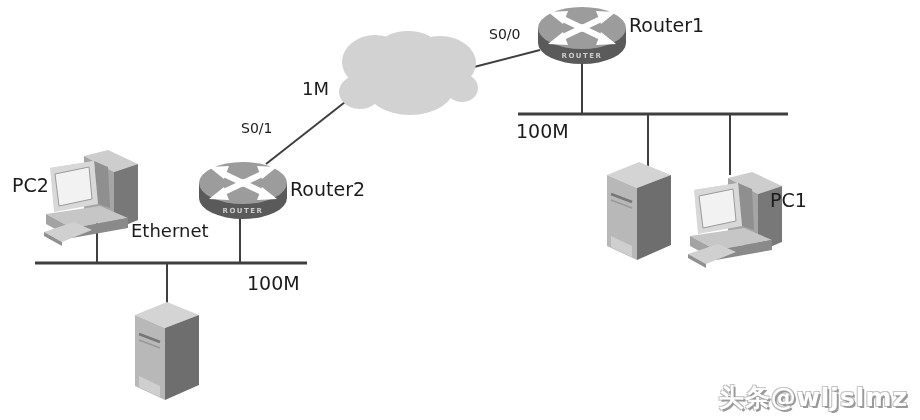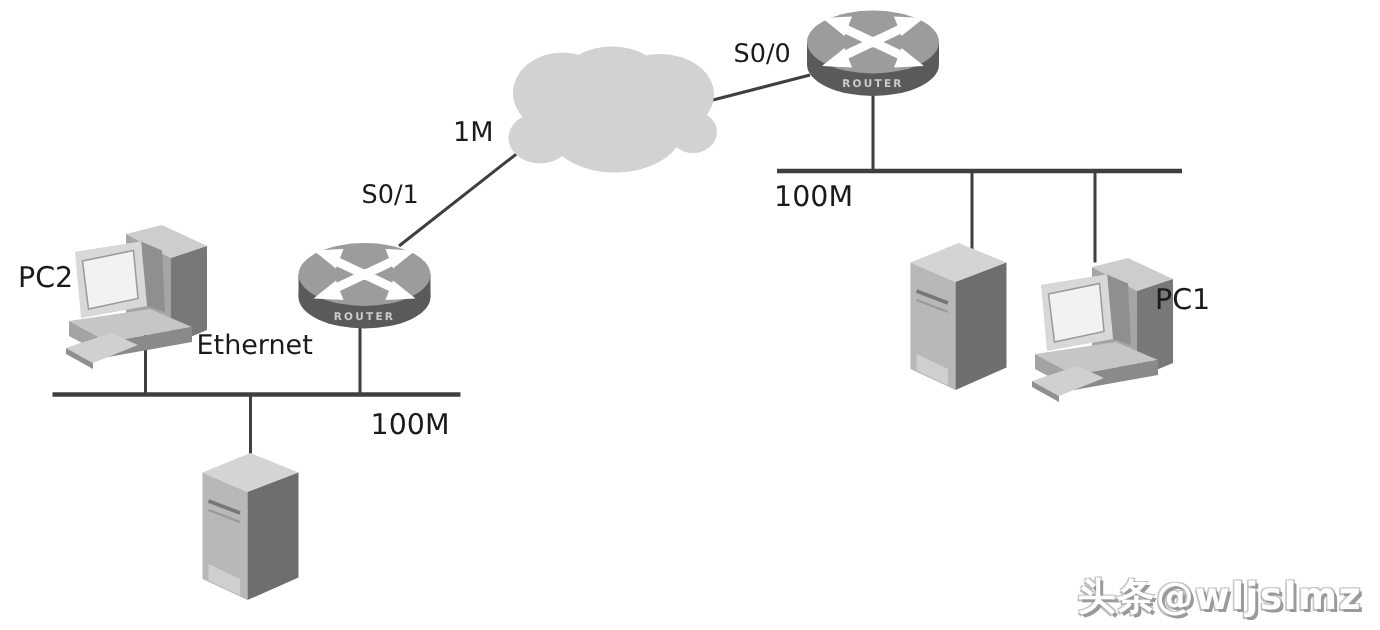--- a/index.html
+++ b/index.html
@@ -15,7 +15,7 @@
     position:absolute;color:var(--text);white-space:nowrap;line-height:1.1;
     font-family:"DejaVu Sans","Liberation Sans",sans-serif;
   }
-  .fs19{font-size:17px;} .fs20{font-size:18px;} .fs21{font-size:19px;}
+  .fs19{font-size:14px;} .fs20{font-size:18px;} .fs21{font-size:19px;}
   .cn{font-size:22px;font-weight:bold;letter-spacing:1px;}
   .watermark{
     position:absolute;top:381px;right:12px;font-size:25px;font-weight:bold;

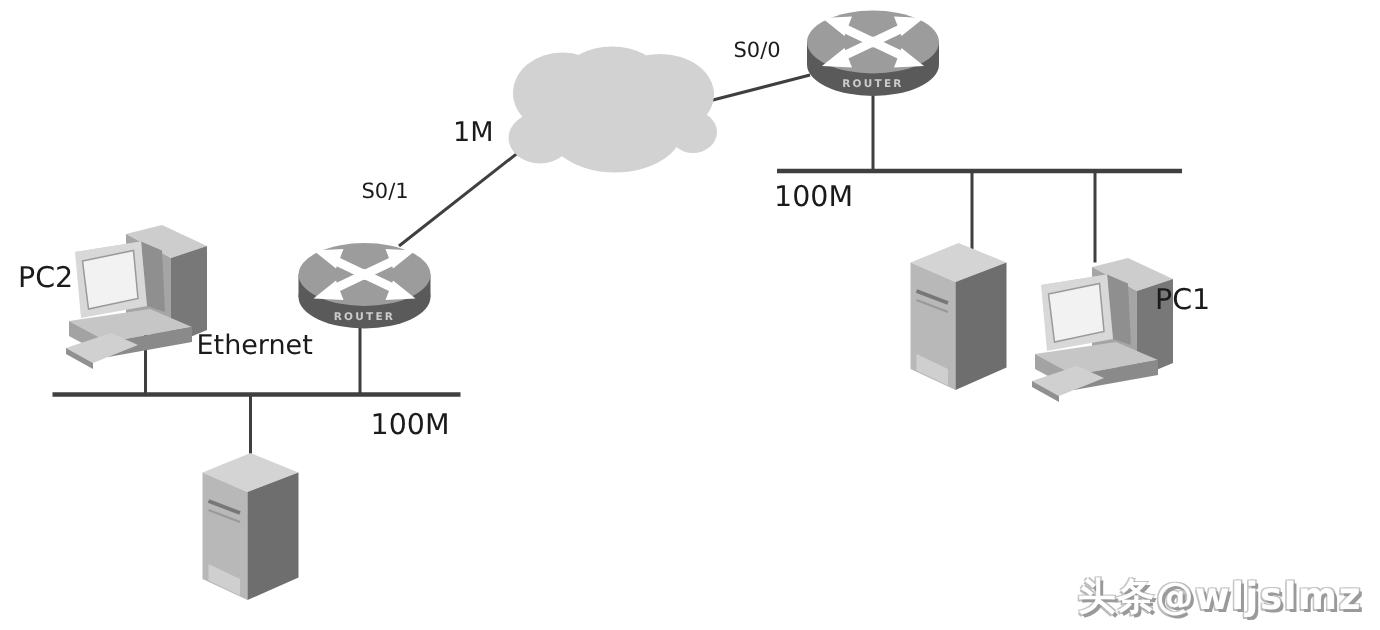--- a/index.html
+++ b/index.html
@@ -119,6 +119,7 @@
   <div class="lbl fs19" style="left:241px;top:121px">S0/1</div>
   <div class="lbl fs20" style="left:302px;top:79px">1M</div>
   <div class="lbl fs19" style="left:489px;top:27px">S0/0</div>
+  <div class="lbl fs21" style="left:629px;top:15px">Router1</div>
   <div class="lbl fs21" style="left:516px;top:121px">100M</div>
   <div class="lbl fs21" style="left:770px;top:190px">PC1</div>
   <div class="lbl fs20" style="left:131px;top:221px">Ethernet</div>

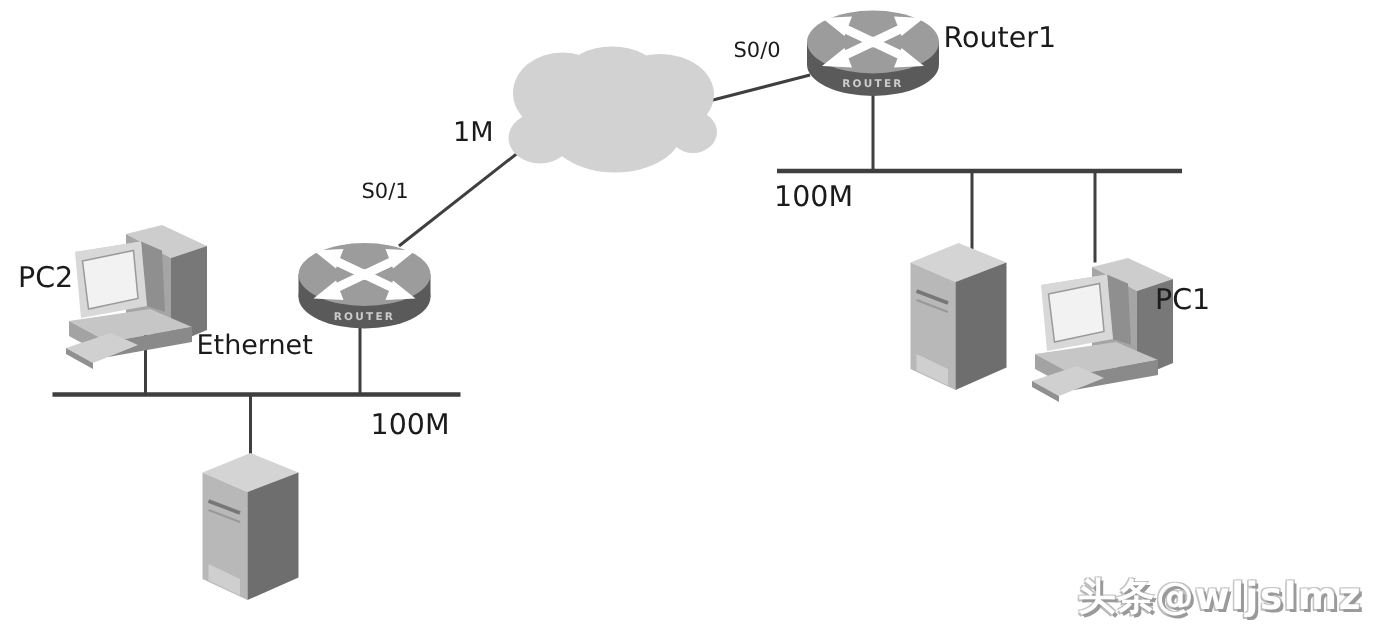--- a/index.html
+++ b/index.html
@@ -116,6 +116,7 @@
   </svg>
 
   <div class="lbl fs21" style="left:12px;top:175px">PC2</div>
+  <div class="lbl fs21" style="left:290px;top:179px">Router2</div>
   <div class="lbl fs19" style="left:241px;top:121px">S0/1</div>
   <div class="lbl fs20" style="left:302px;top:79px">1M</div>
   <div class="lbl fs19" style="left:489px;top:27px">S0/0</div>

